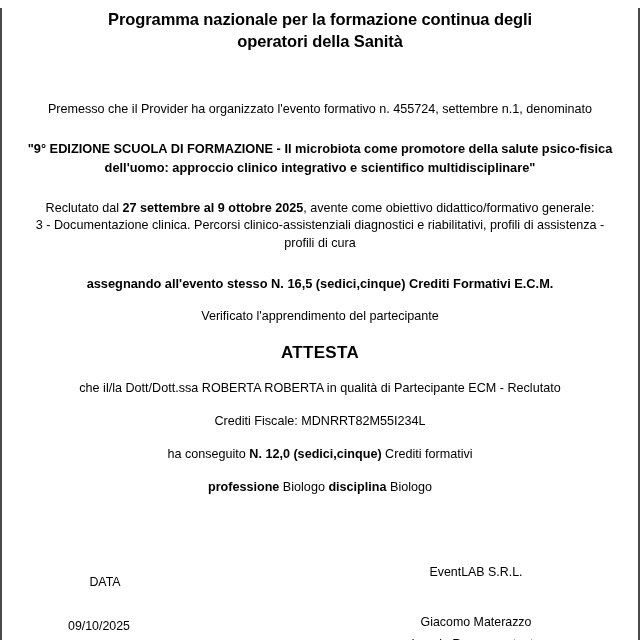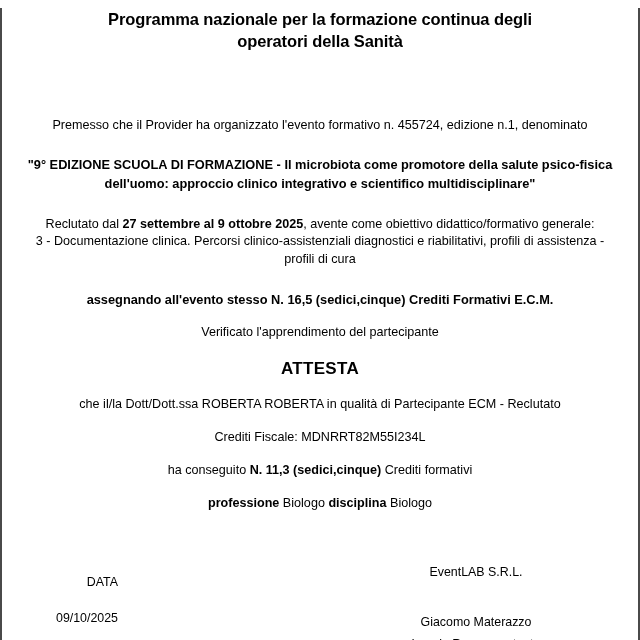--- a/index.html
+++ b/index.html
@@ -31,7 +31,7 @@
     font-size: 16.5px;
     font-weight: bold;
     line-height: 1.35;
-    margin: 8px auto 16px auto;
+    margin: 8px auto 0 auto;
     width: 500px;
     letter-spacing: -0.1px;
   }

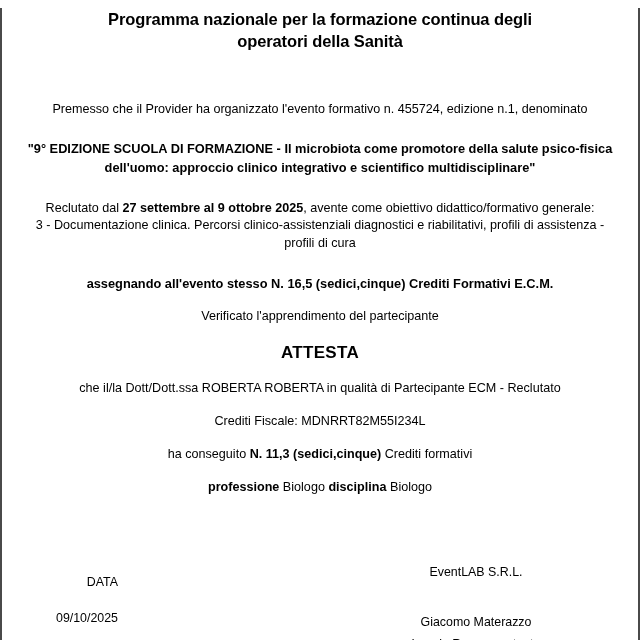--- a/index.html
+++ b/index.html
@@ -127,7 +127,7 @@
   <div class="spacer-lg"></div>
 
   <p class="block premesso">
-    <span>Premesso che il Provider ha organizzato l'evento formativo n. 455724, edizione n.1, denominato</span>
+    <span>Premesso che il Provider ha organizzato l'evento formativo n. 455724, settembre n.1, denominato</span>
   </p>
 
   <div class="spacer-md"></div>

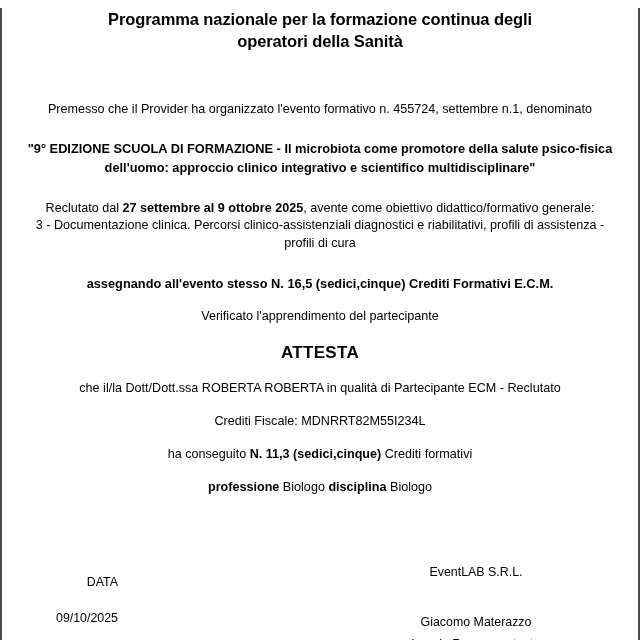--- a/index.html
+++ b/index.html
@@ -169,7 +169,7 @@
   <div class="spacer-sm"></div>
 
   <p class="block">
-    <span>ha conseguito </span><b>N. 11,3 (sedici,cinque)</b><span> Crediti formativi</span>
+    <span>ha conseguito </span><b>N. 12,0 (sedici,cinque)</b><span> Crediti formativi</span>
   </p>
 
   <div class="spacer-sm"></div>

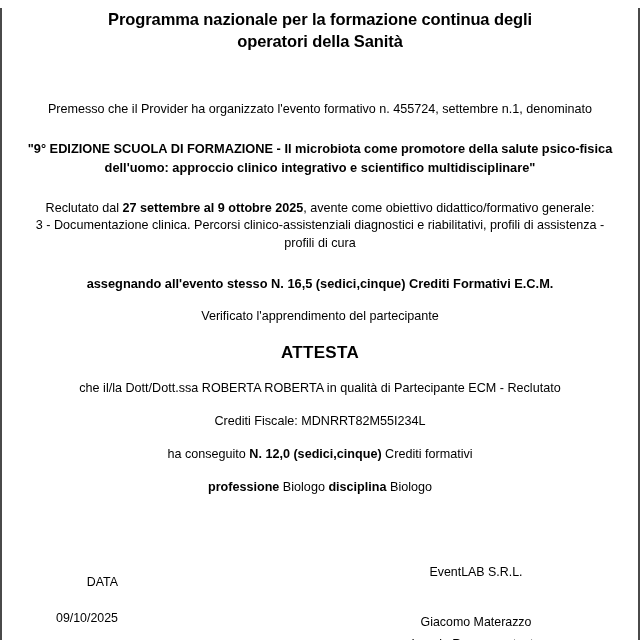--- a/index.html
+++ b/index.html
@@ -81,9 +81,9 @@
 
   .footer-left {
     position: absolute;
-    left: 48px;
+    left: 60px;
     top: 14px;
-    text-align: right;
+    text-align: center;
     font-size: 12.4px;
     line-height: 1.0;
   }

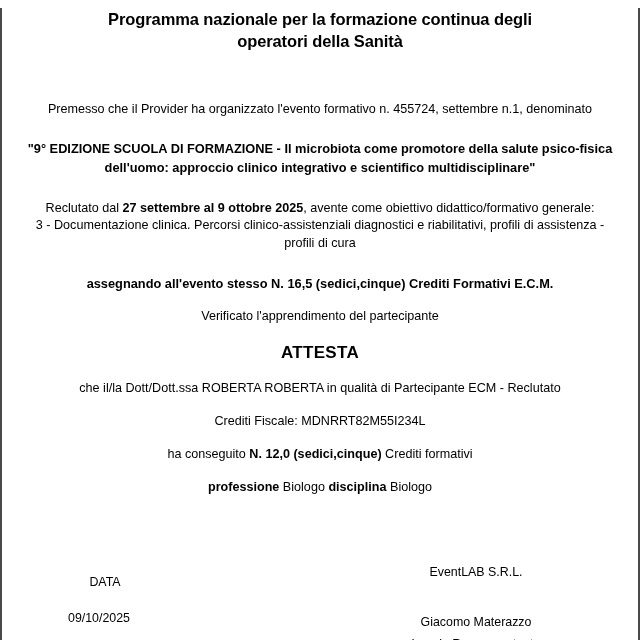--- a/index.html
+++ b/index.html
@@ -90,7 +90,7 @@
   .footer-left .date-label { display: block; }
   .footer-left .date-value {
     display: block;
-    margin-top: 24px;
+    margin-top: 32px;
     margin-left: -12px;
   }
 

